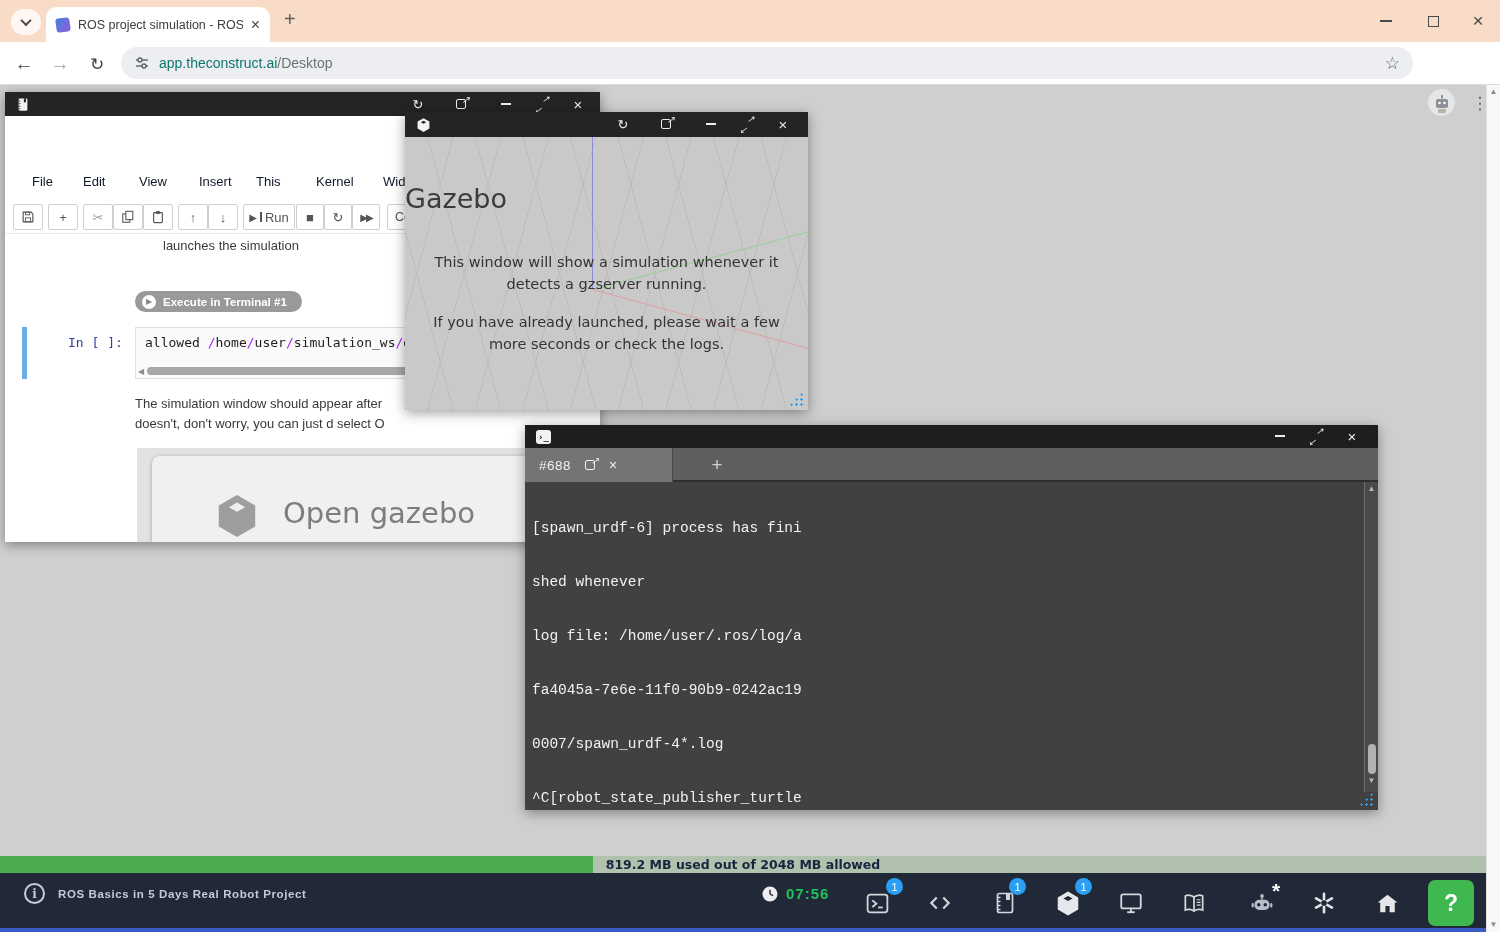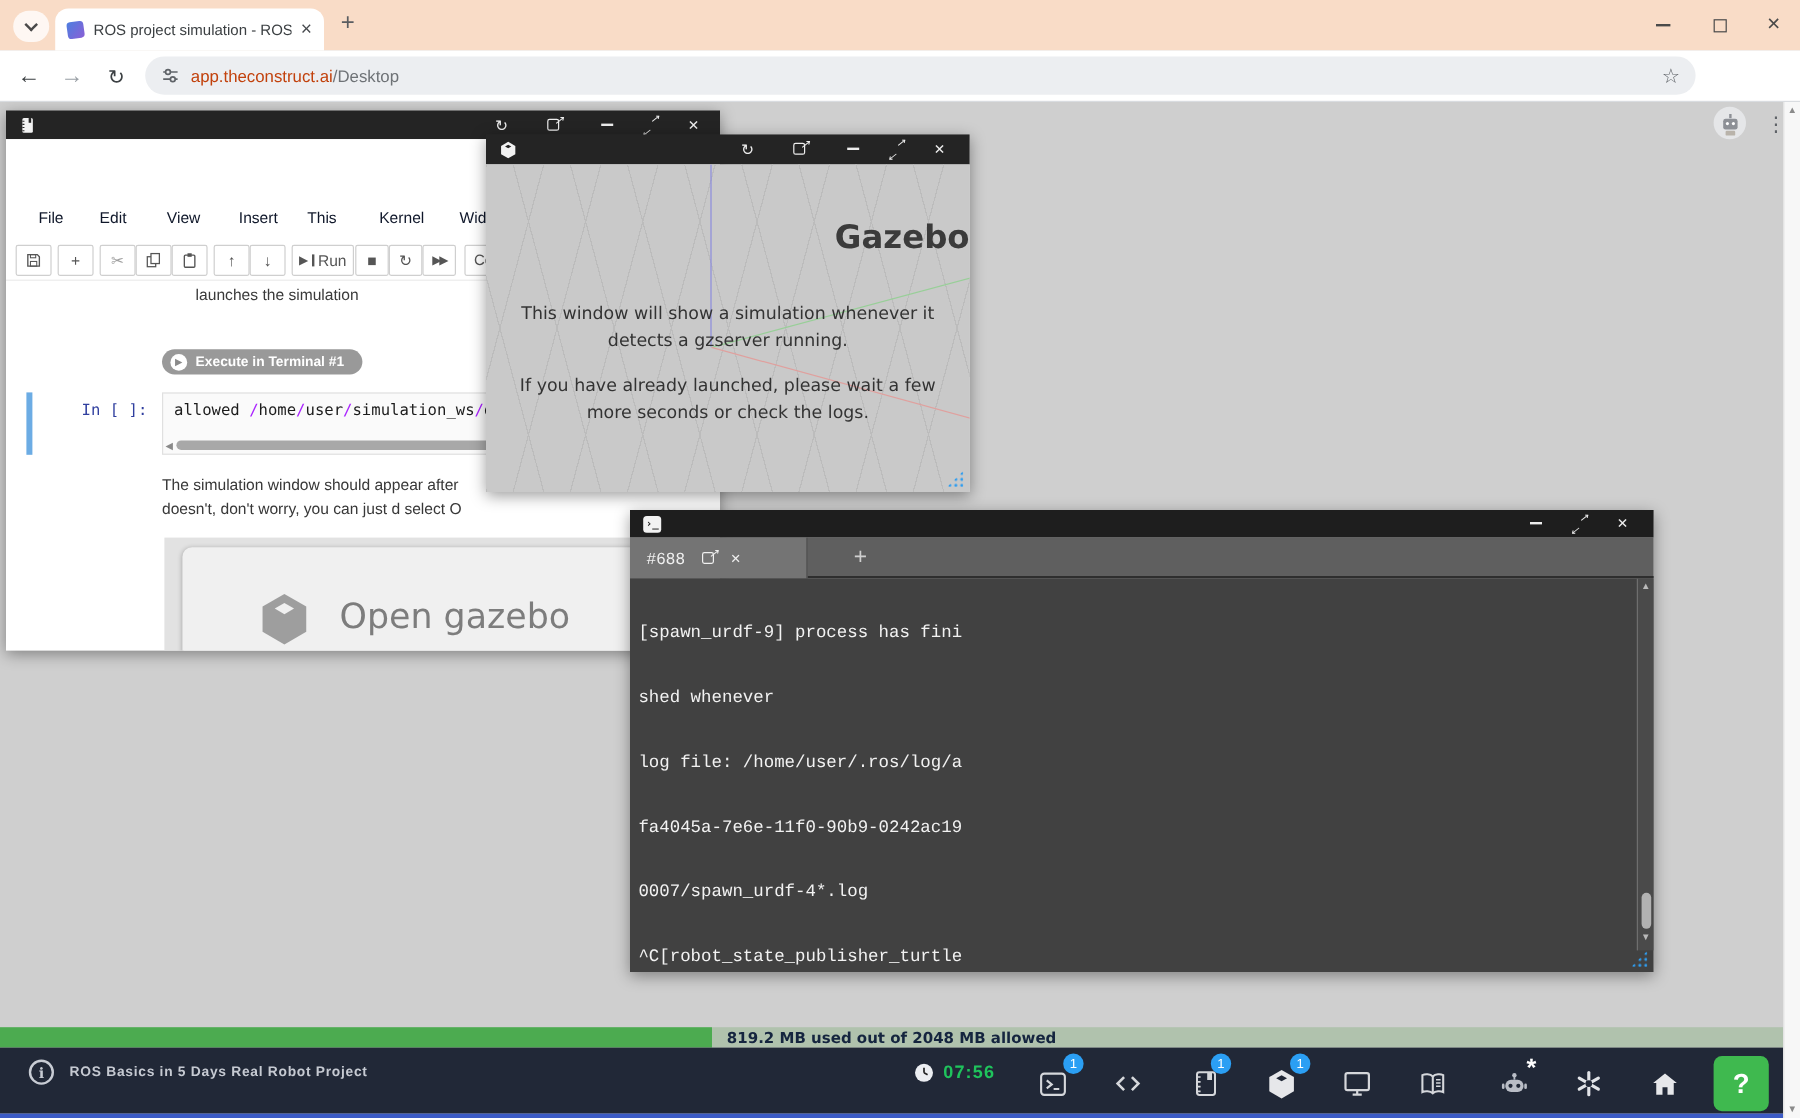--- a/index.html
+++ b/index.html
@@ -34,7 +34,7 @@
   .omnibox { position:absolute; left:121px; top:5px; width:1292px; height:32px; background:#eceef1;
              border-radius:16px; display:flex; align-items:center; padding:0 13px; }
   .url { font-size:14px; margin-left:9px; white-space:nowrap; }
-  .url .host { color:#c2410c; } .url .path { color:#6e7276; }
+  .url .host { color:#0f766e; } .url .path { color:#6e7276; }
   .ob-star { margin-left:auto; font-size:17px; color:#5f6368; }
   .avatar { position:absolute; left:1428px; top:47px; width:27px; height:27px; border-radius:50%;
             background:#e5e6e8; display:flex; align-items:center; justify-content:center; overflow:hidden; }

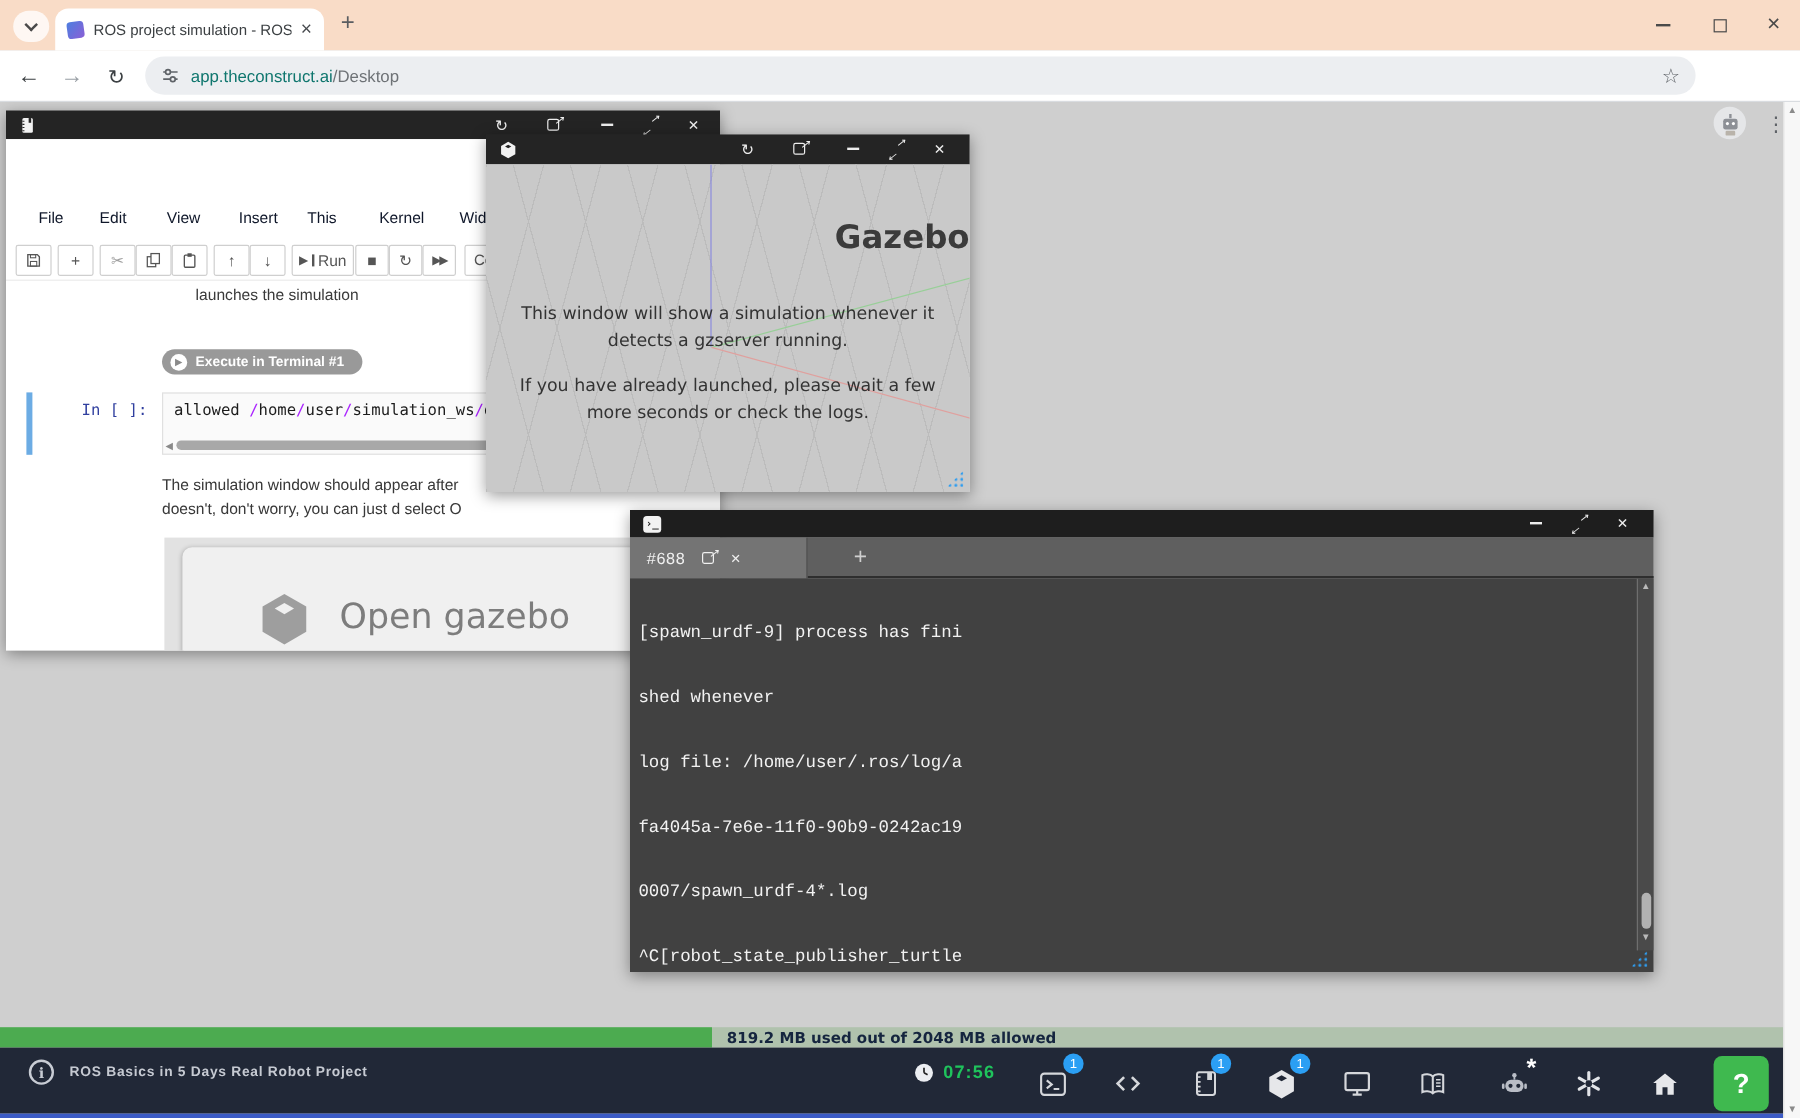--- a/index.html
+++ b/index.html
@@ -93,7 +93,7 @@
   .ax-z { left:187px; top:0; width:1px; height:152px; background:#8c8cdc; }
   .ax-g { left:188px; top:152px; width:223px; height:1px; background:#98cf98; transform:rotate(-15deg); transform-origin:0 0; }
   .ax-r { left:188px; top:152px; width:224px; height:1px; background:#e0a09e; transform:rotate(15.3deg); transform-origin:0 0; }
-  .gz-title { position:absolute; left:0; top:46px; width:100%; text-align:right; font-size:27px; font-weight:bold;
+  .gz-title { position:absolute; left:0; top:46px; width:100%; text-align:left; font-size:27px; font-weight:normal;
               color:#3b3b3b; font-family:"DejaVu Sans",sans-serif; }
   .gz-msg { position:absolute; left:14px; width:375px; text-align:center; font-size:14.5px; color:#333;
             line-height:22px; font-family:"DejaVu Sans",sans-serif; }

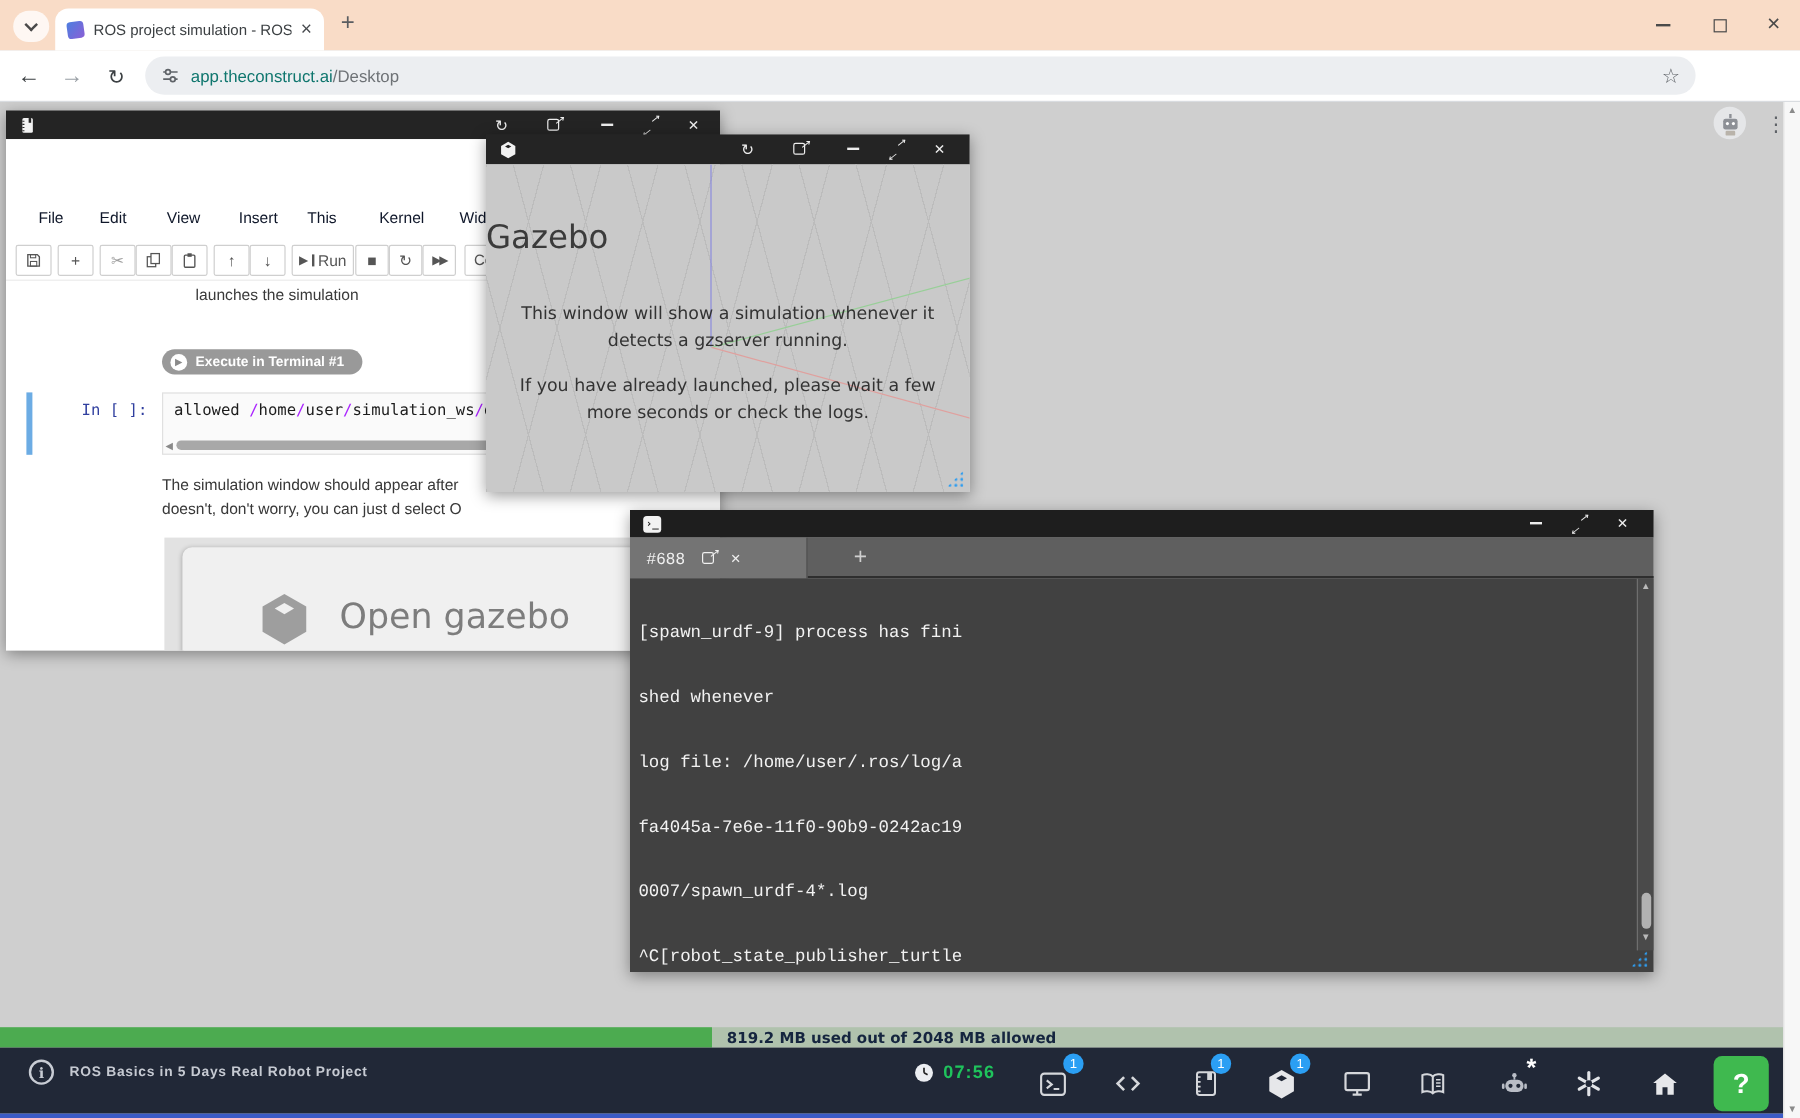--- a/index.html
+++ b/index.html
@@ -294,7 +294,7 @@
   </div>
   <div class="tm-body">
     <div class="tm-text">
-      <div>[spawn_urdf-9] process has fini</div>
+      <div>[spawn_urdf-6] process has fini</div>
       <div>shed whenever</div>
       <div>log file: /home/user/.ros/log/a</div>
       <div>fa4045a-7e6e-11f0-90b9-0242ac19</div>

